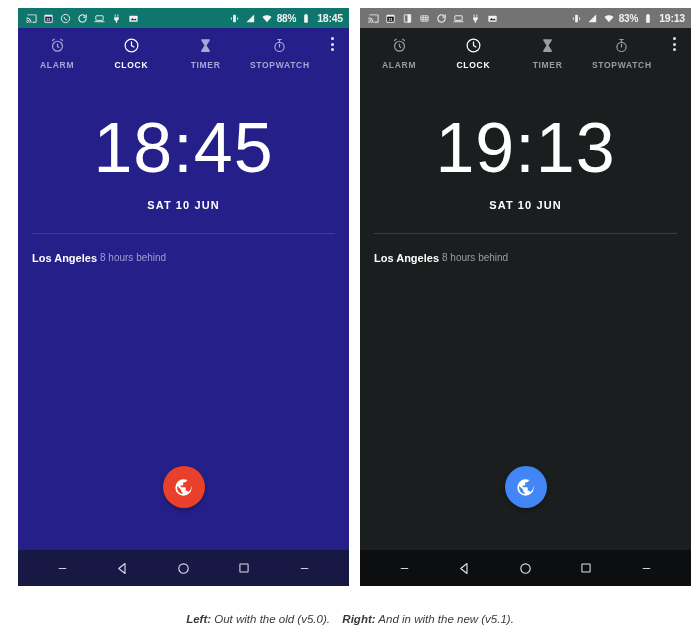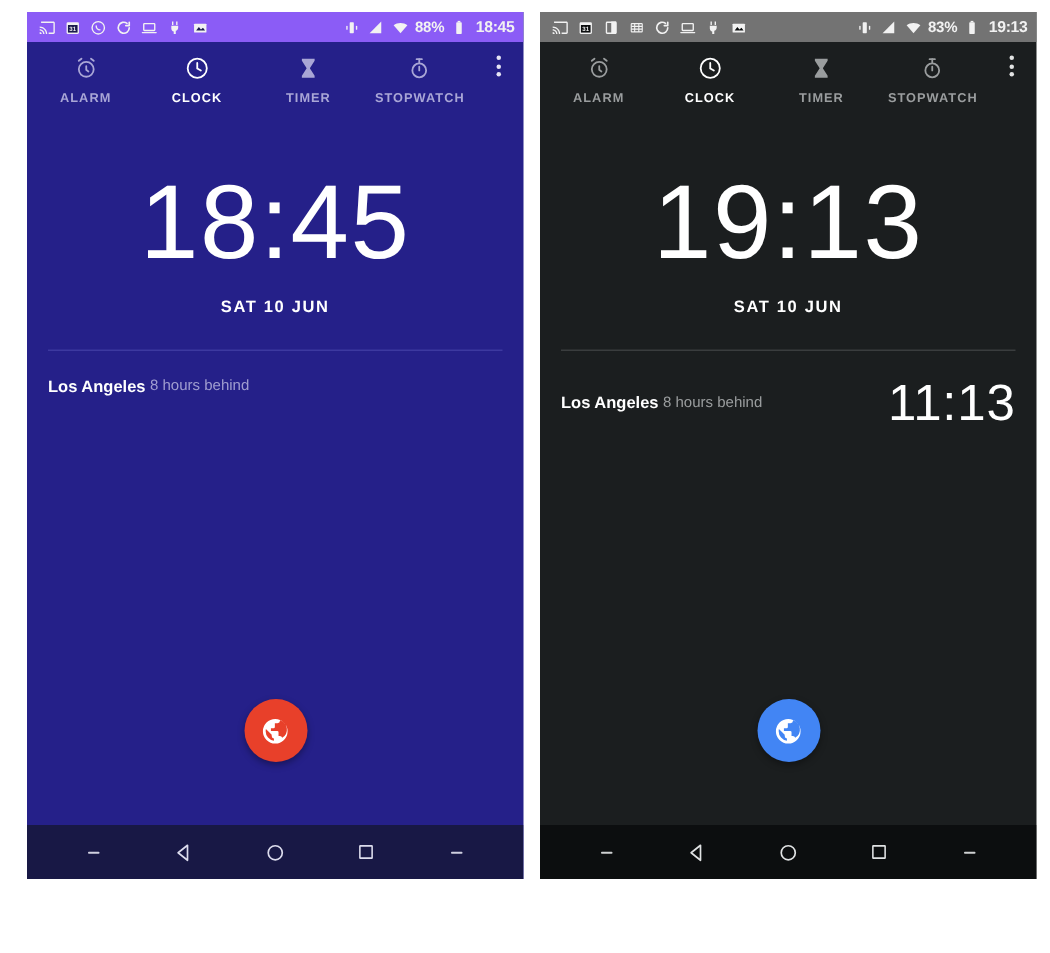--- a/index.html
+++ b/index.html
@@ -53,7 +53,7 @@
     font-weight: bold;
     color: #f2f2f2;
   }
-  .phone-light .statusbar { background: #8b5cf6; }
+  .phone-light .statusbar { background: #0f766e; }
   .phone-dark  .statusbar { background: #737373; }
 
   .sb-left {

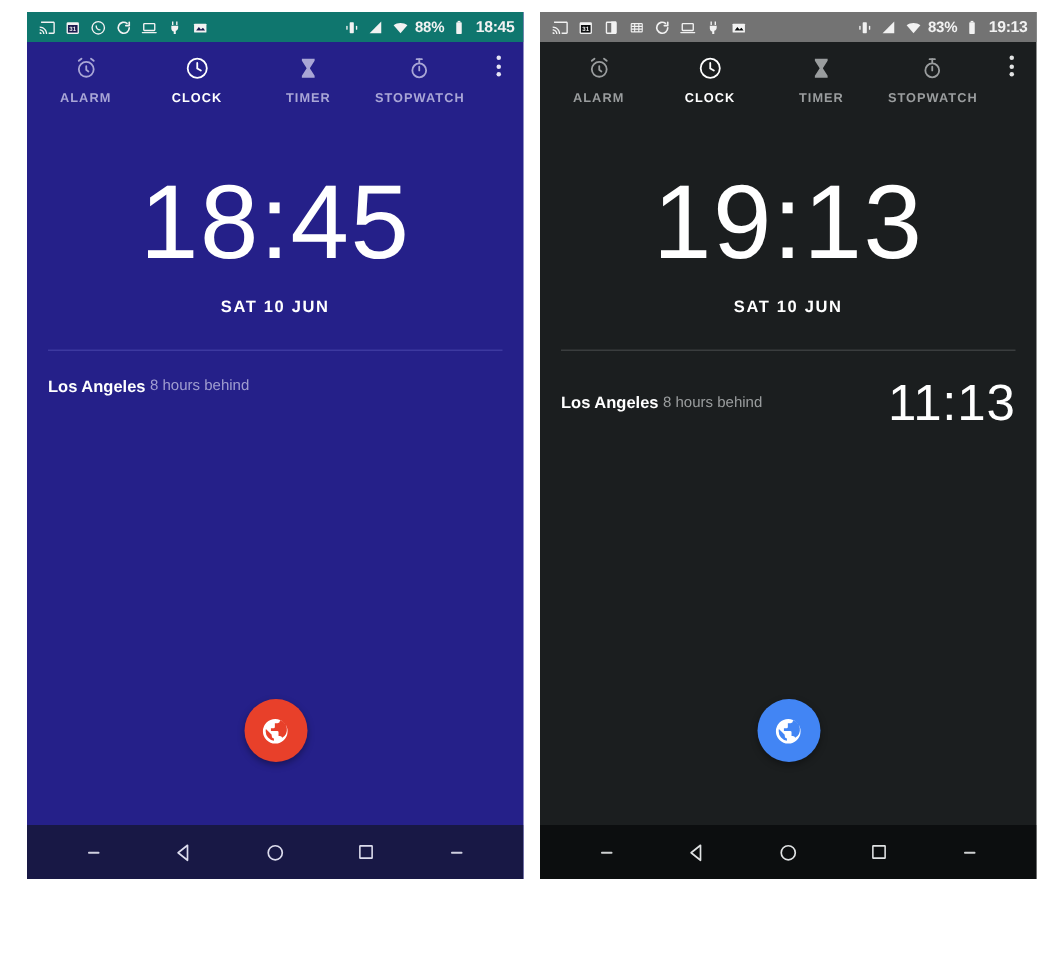--- a/index.html
+++ b/index.html
@@ -549,7 +549,6 @@
             <span class="wc-city">Los Angeles</span>
             <span class="wc-offset">8 hours behind</span>
           </div>
-          <div class="wc-time">11:13</div>
         </div>
         <div class="fab" style="background:#4285f4">
           <span>

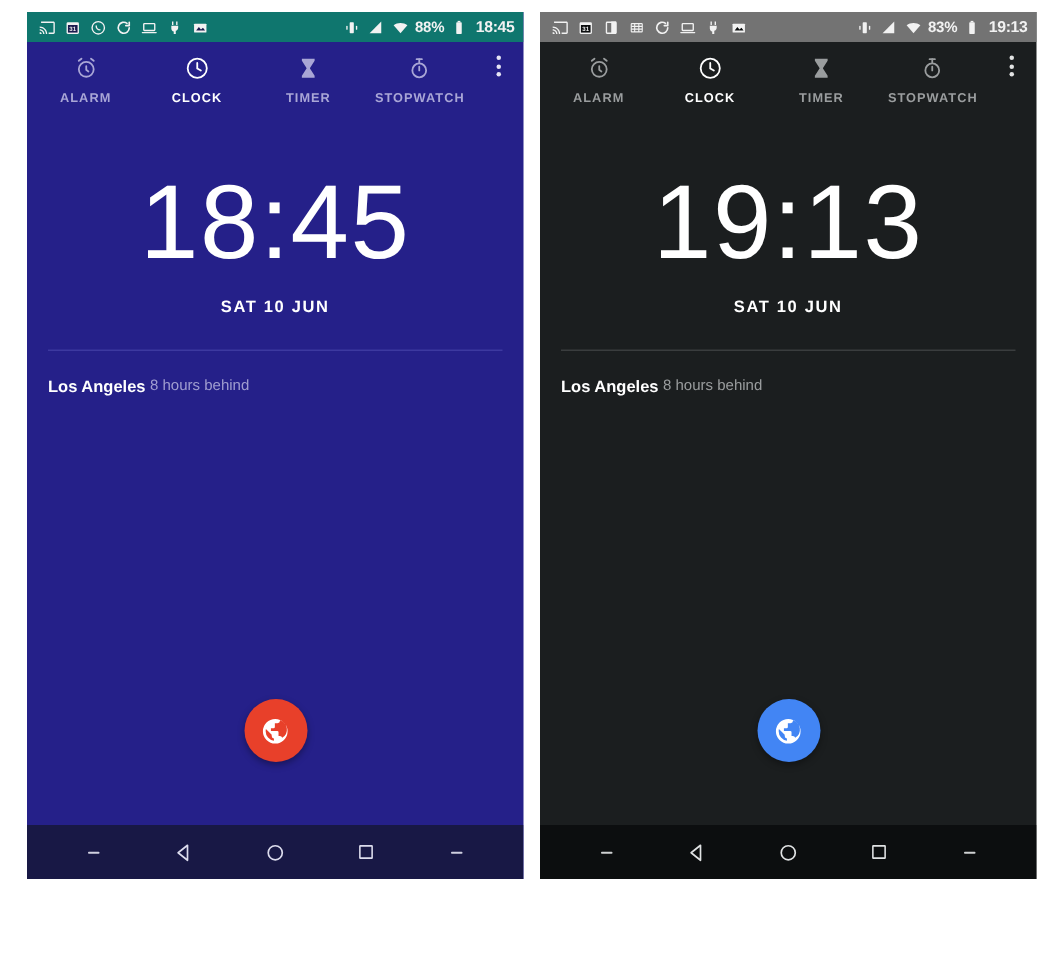--- a/index.html
+++ b/index.html
@@ -591,6 +591,13 @@
 
   </div>
 
+  <div class="caption">
+    <b>Left:</b>
+    <span>Out with the old (v5.0).</span>
+    <span class="cap-gap"></span>
+    <b>Right:</b>
+    <span>And in with the new (v5.1).</span>
+  </div>
 
 </div>
 

